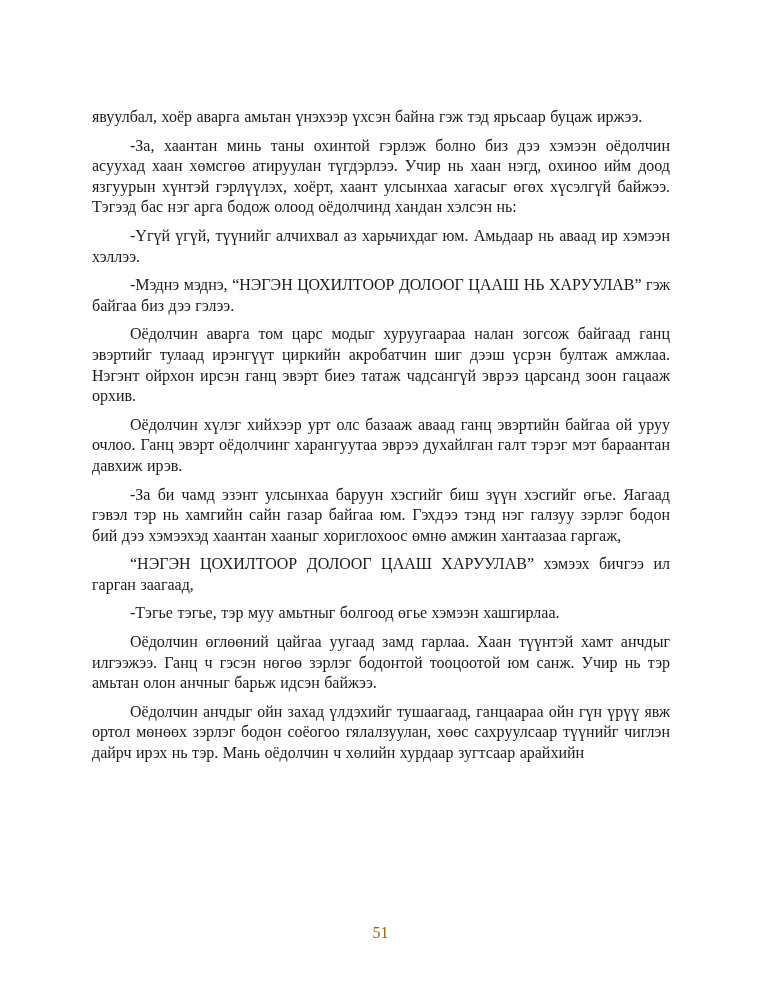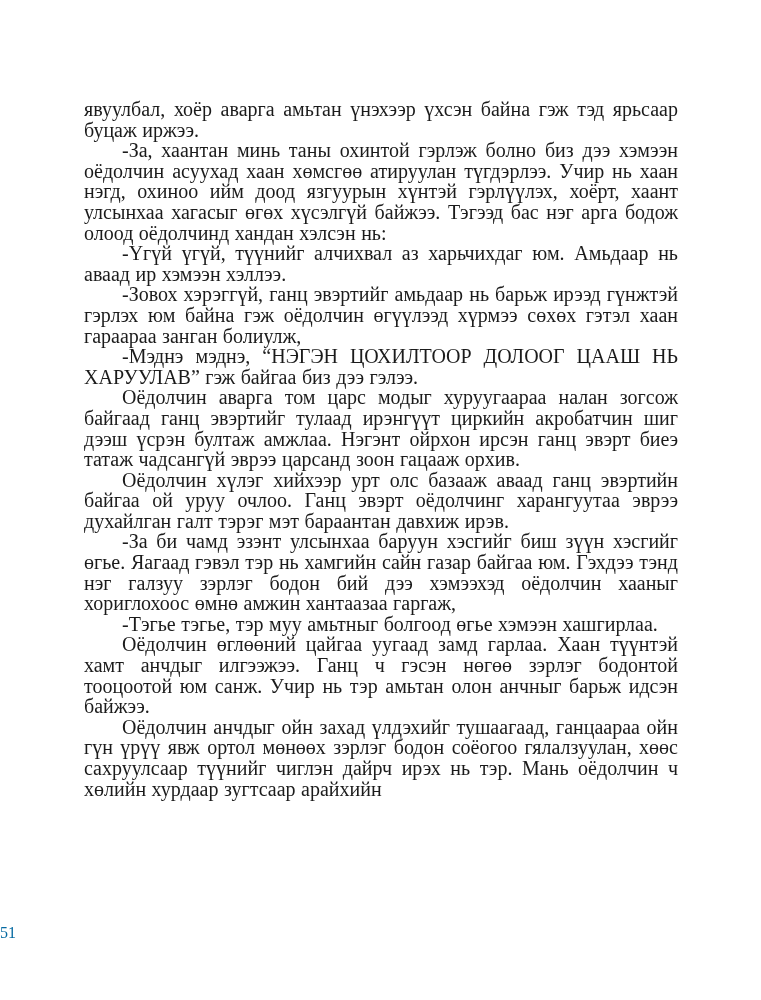--- a/index.html
+++ b/index.html
@@ -20,8 +20,8 @@
     overflow: hidden;
   }
   .body-text p {
-    margin: 0;
-    font-size: 20px;
+    margin: 8px;
+    font-size: 16px;
     line-height: 20.6px;
     text-align: justify;
     text-indent: 38px;

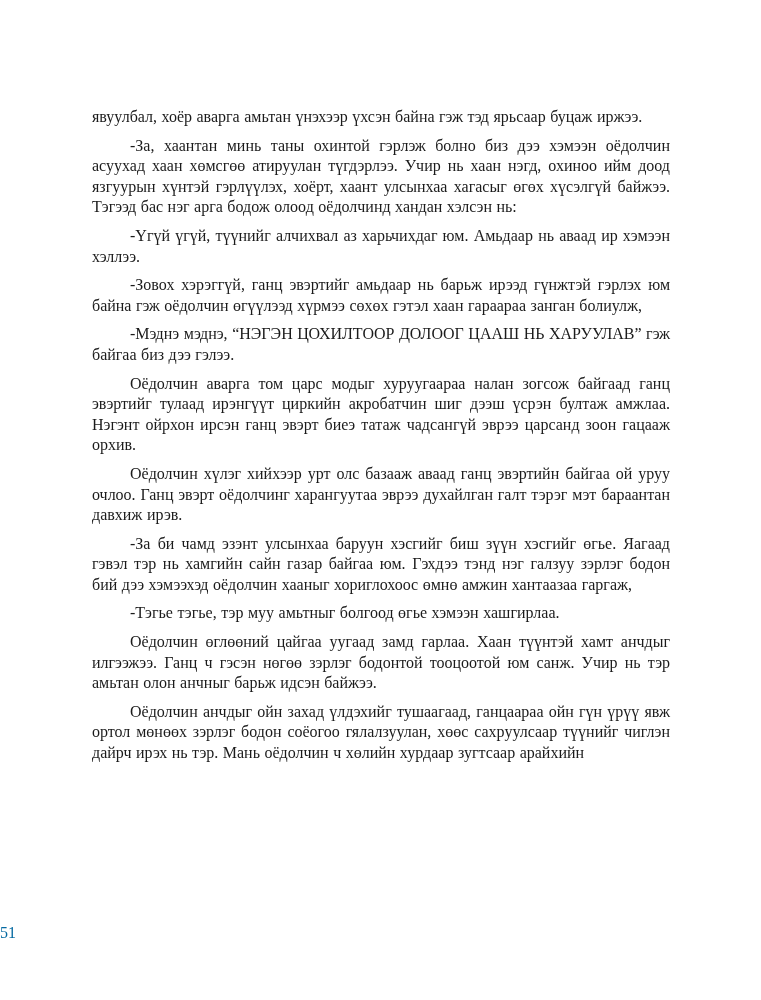--- a/index.html
+++ b/index.html
@@ -47,7 +47,6 @@
     <p class="no-indent">явуулбал, хоёр аварга амьтан үнэхээр үхсэн байна гэж тэд ярьсаар буцаж иржээ.</p>
     <p>-За, хаантан минь таны охинтой гэрлэж болно биз дээ хэмээн оёдолчин асуухад хаан хөмсгөө атируулан түгдэрлээ. Учир нь хаан нэгд, охиноо ийм доод язгуурын хүнтэй гэрлүүлэх, хоёрт, хаант улсынхаа хагасыг өгөх хүсэлгүй байжээ. Тэгээд бас нэг арга бодож олоод оёдолчинд хандан хэлсэн нь:</p>
     <p>-Үгүй үгүй, түүнийг алчихвал аз харьчихдаг юм. Амьдаар нь аваад ир хэмээн хэллээ.</p>
-    <p>-Зовох хэрэггүй, ганц эвэртийг амьдаар нь барьж ирээд гүнжтэй гэрлэх юм байна гэж оёдолчин өгүүлээд хүрмээ сөхөх гэтэл хаан гараараа занган болиулж,</p>
     <p>-Мэднэ мэднэ, “НЭГЭН ЦОХИЛТООР ДОЛООГ ЦААШ НЬ ХАРУУЛАВ” гэж байгаа биз дээ гэлээ.</p>
     <p>Оёдолчин аварга том царс модыг хуруугаараа налан зогсож байгаад ганц эвэртийг тулаад ирэнгүүт циркийн акробатчин шиг дээш үсрэн бултаж амжлаа. Нэгэнт ойрхон ирсэн ганц эвэрт биеэ татаж чадсангүй эврээ царсанд зоон гацааж орхив.</p>
     <p>Оёдолчин хүлэг хийхээр урт олс базааж аваад ганц эвэртийн байгаа ой уруу очлоо. Ганц эвэрт оёдолчинг харангуутаа эврээ духайлган галт тэрэг мэт бараантан давхиж ирэв.</p>

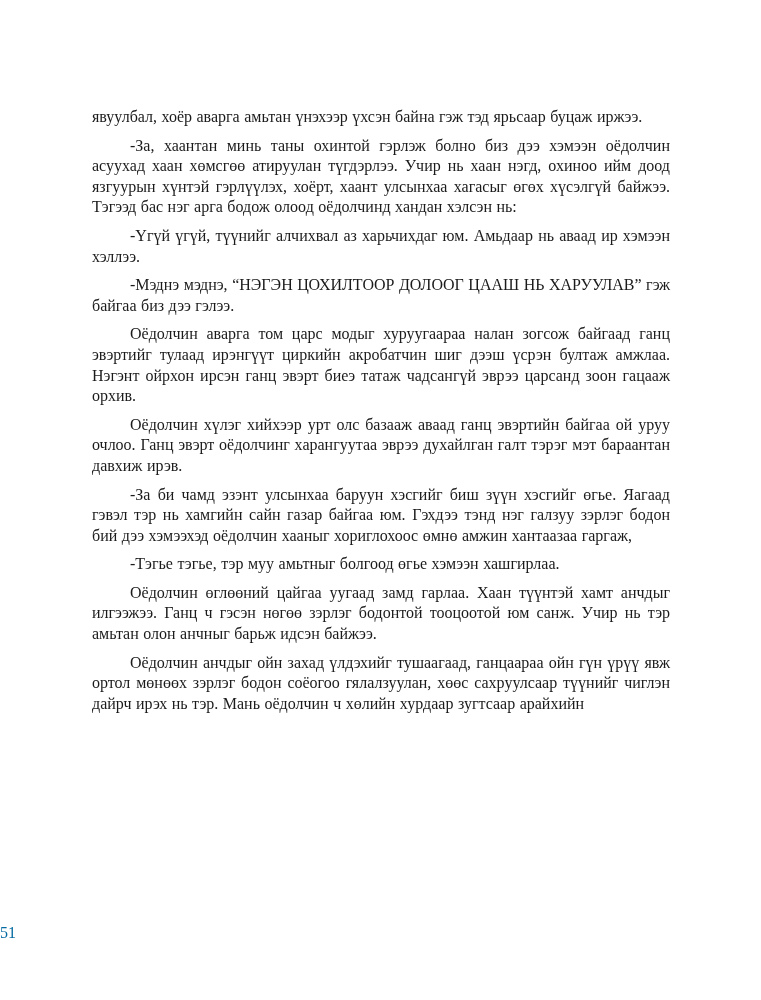--- a/index.html
+++ b/index.html
@@ -50,7 +50,7 @@
     <p>-Мэднэ мэднэ, “НЭГЭН ЦОХИЛТООР ДОЛООГ ЦААШ НЬ ХАРУУЛАВ” гэж байгаа биз дээ гэлээ.</p>
     <p>Оёдолчин аварга том царс модыг хуруугаараа налан зогсож байгаад ганц эвэртийг тулаад ирэнгүүт циркийн акробатчин шиг дээш үсрэн бултаж амжлаа. Нэгэнт ойрхон ирсэн ганц эвэрт биеэ татаж чадсангүй эврээ царсанд зоон гацааж орхив.</p>
     <p>Оёдолчин хүлэг хийхээр урт олс базааж аваад ганц эвэртийн байгаа ой уруу очлоо. Ганц эвэрт оёдолчинг харангуутаа эврээ духайлган галт тэрэг мэт бараантан давхиж ирэв.</p>
-    <p>-За би чамд эзэнт улсынхаа баруун хэсгийг биш зүүн хэсгийг өгье. Яагаад гэвэл тэр нь хамгийн сайн газар байгаа юм. Гэхдээ тэнд нэг галзуу зэрлэг бодон бий дээ хэмээхэд оёдолчин хааныг хориглохоос өмнө амжин хантаазаа гаргаж,</p>
+    <p>-За би чамд эзэнт улсынхаа баруун хэсгийг биш зүүн хэсгийг өгье. Яагаад гэвэл тэр нь хамгийн сайн газар байгаа юм. Гэхдээ тэнд нэг галзуу зэрлэг бодон бий дээ хэмээхэд хаантан хааныг хориглохоос өмнө амжин хантаазаа гаргаж,</p>
     <p>-Тэгье тэгье, тэр муу амьтныг болгоод өгье хэмээн хашгирлаа.</p>
     <p>Оёдолчин өглөөний цайгаа уугаад замд гарлаа. Хаан түүнтэй хамт анчдыг илгээжээ. Ганц ч гэсэн нөгөө зэрлэг бодонтой тооцоотой юм санж. Учир нь тэр амьтан олон анчныг барьж идсэн байжээ.</p>
     <p>Оёдолчин анчдыг ойн захад үлдэхийг тушаагаад, ганцаараа ойн гүн үрүү явж ортол мөнөөх зэрлэг бодон соёогоо гялалзуулан, хөөс сахруулсаар түүнийг чиглэн дайрч ирэх нь тэр. Мань оёдолчин ч хөлийн хурдаар зугтсаар арайхийн</p>

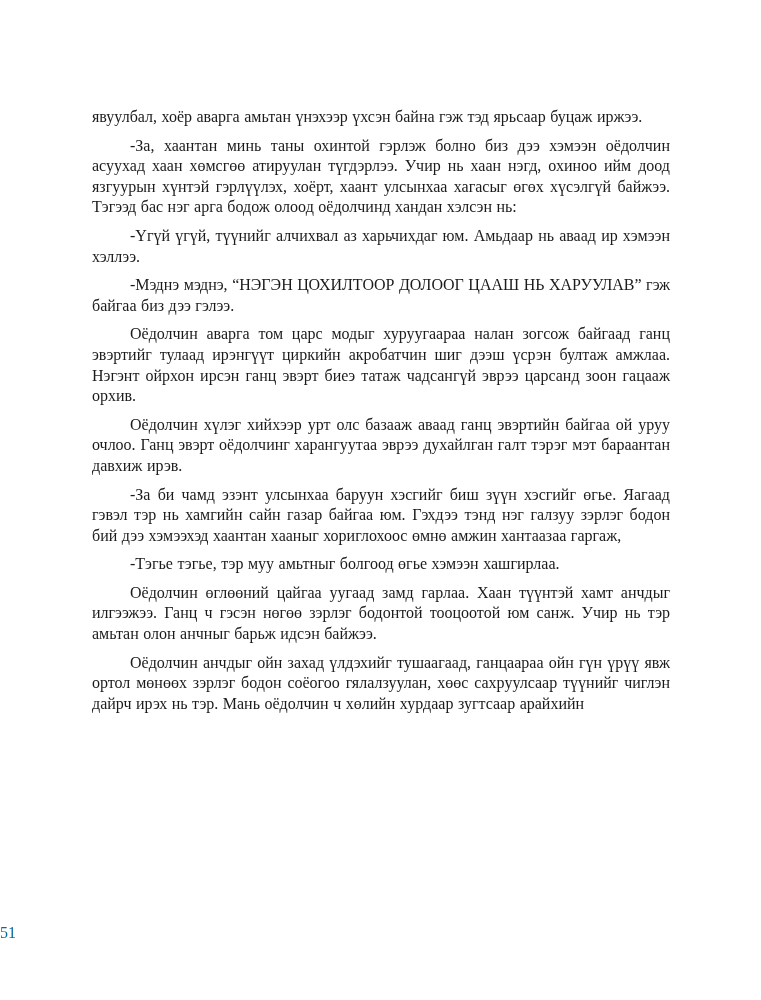--- a/index.html
+++ b/index.html
@@ -51,6 +51,7 @@
     <p>Оёдолчин аварга том царс модыг хуруугаараа налан зогсож байгаад ганц эвэртийг тулаад ирэнгүүт циркийн акробатчин шиг дээш үсрэн бултаж амжлаа. Нэгэнт ойрхон ирсэн ганц эвэрт биеэ татаж чадсангүй эврээ царсанд зоон гацааж орхив.</p>
     <p>Оёдолчин хүлэг хийхээр урт олс базааж аваад ганц эвэртийн байгаа ой уруу очлоо. Ганц эвэрт оёдолчинг харангуутаа эврээ духайлган галт тэрэг мэт бараантан давхиж ирэв.</p>
     <p>-За би чамд эзэнт улсынхаа баруун хэсгийг биш зүүн хэсгийг өгье. Яагаад гэвэл тэр нь хамгийн сайн газар байгаа юм. Гэхдээ тэнд нэг галзуу зэрлэг бодон бий дээ хэмээхэд хаантан хааныг хориглохоос өмнө амжин хантаазаа гаргаж,</p>
+    <p>“НЭГЭН ЦОХИЛТООР ДОЛООГ ЦААШ ХАРУУЛАВ” хэмээх бичгээ ил гарган заагаад,</p>
     <p>-Тэгье тэгье, тэр муу амьтныг болгоод өгье хэмээн хашгирлаа.</p>
     <p>Оёдолчин өглөөний цайгаа уугаад замд гарлаа. Хаан түүнтэй хамт анчдыг илгээжээ. Ганц ч гэсэн нөгөө зэрлэг бодонтой тооцоотой юм санж. Учир нь тэр амьтан олон анчныг барьж идсэн байжээ.</p>
     <p>Оёдолчин анчдыг ойн захад үлдэхийг тушаагаад, ганцаараа ойн гүн үрүү явж ортол мөнөөх зэрлэг бодон соёогоо гялалзуулан, хөөс сахруулсаар түүнийг чиглэн дайрч ирэх нь тэр. Мань оёдолчин ч хөлийн хурдаар зугтсаар арайхийн</p>

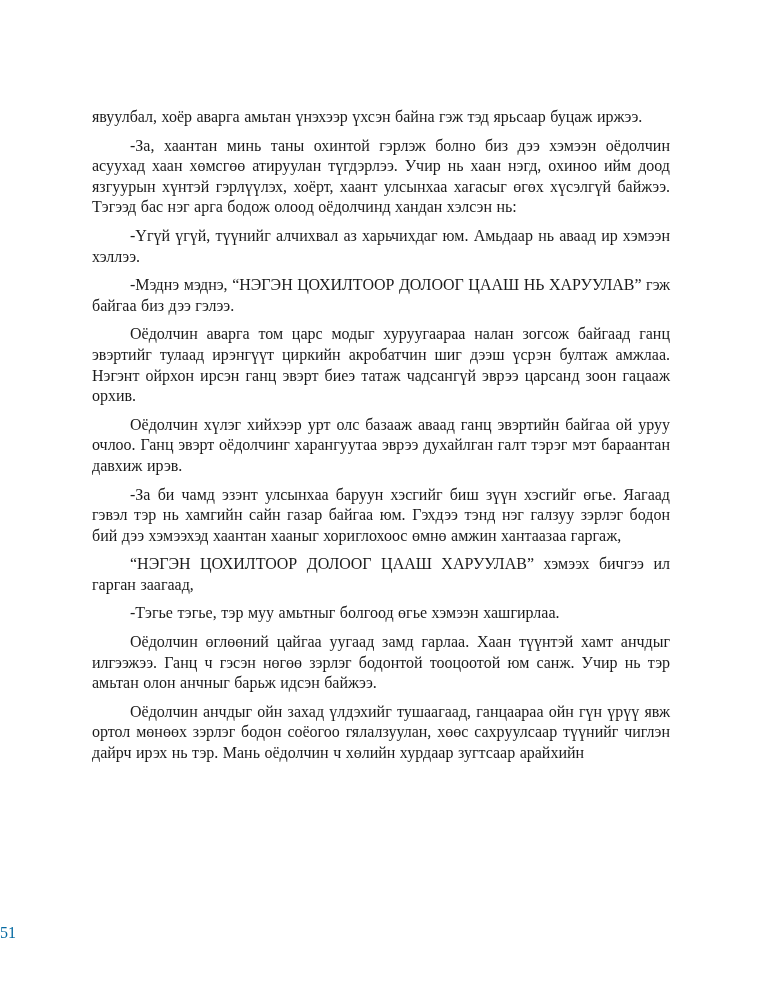--- a/index.html
+++ b/index.html
@@ -35,8 +35,9 @@
     left: 0;
     bottom: 58px;
     width: 100%;
+    text-align: center;
     font-size: 16px;
-    color: #0369a1;
+    color: #a16207;
   }
 </style>
 </head>

